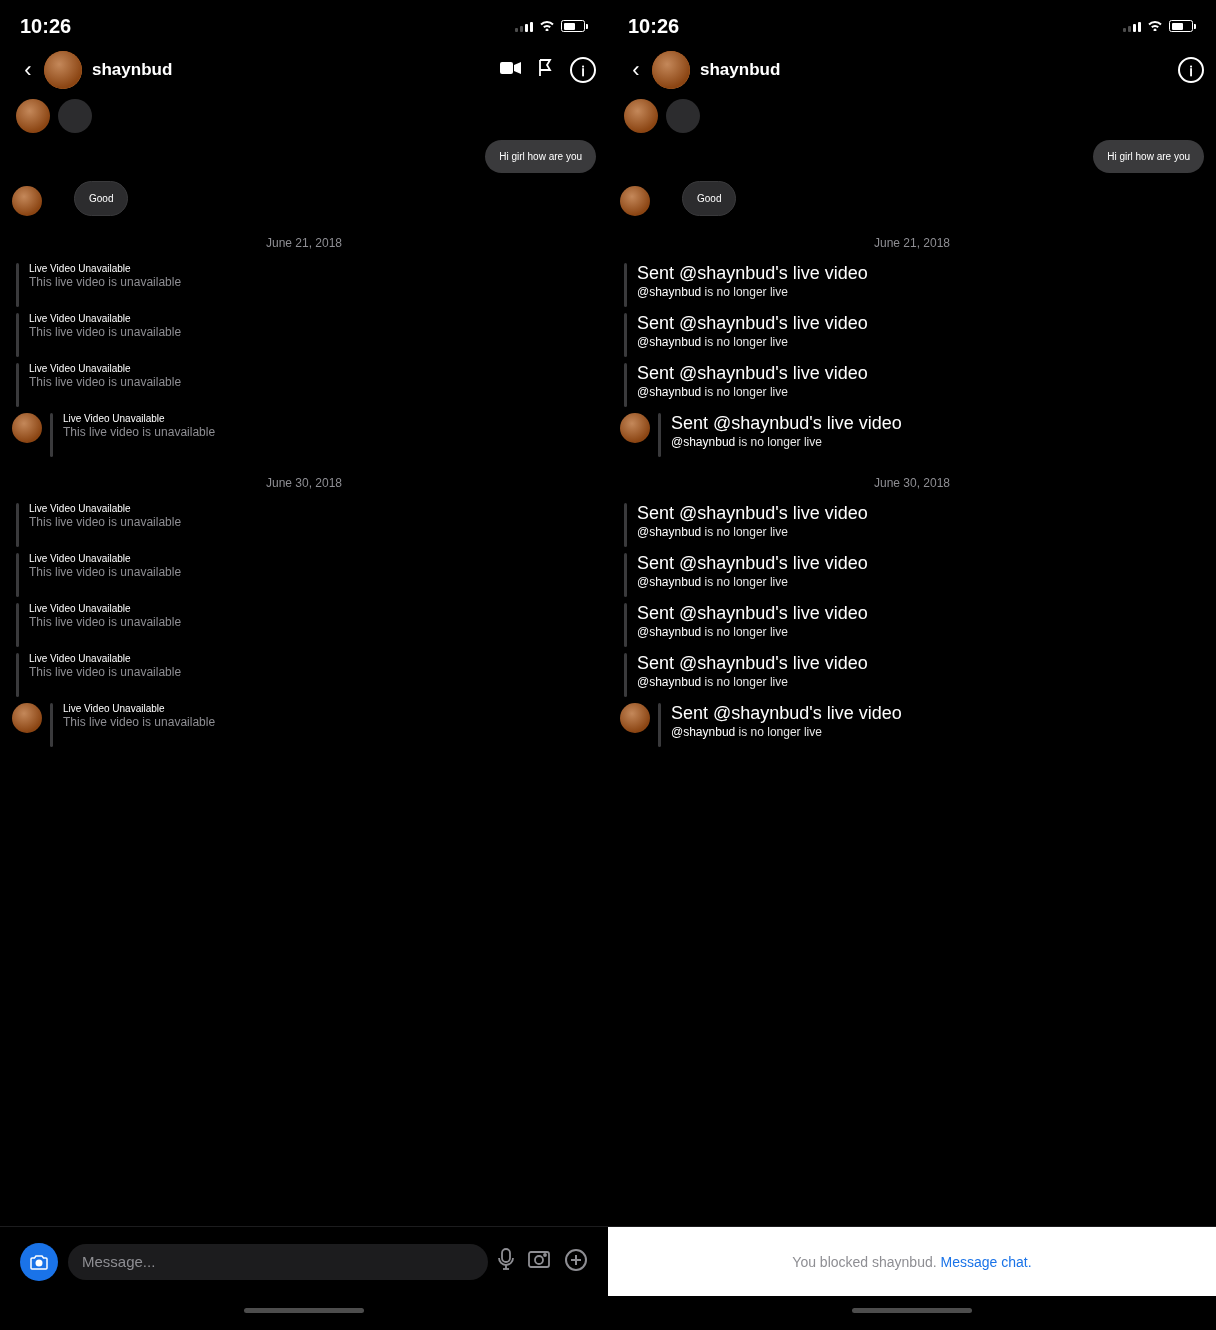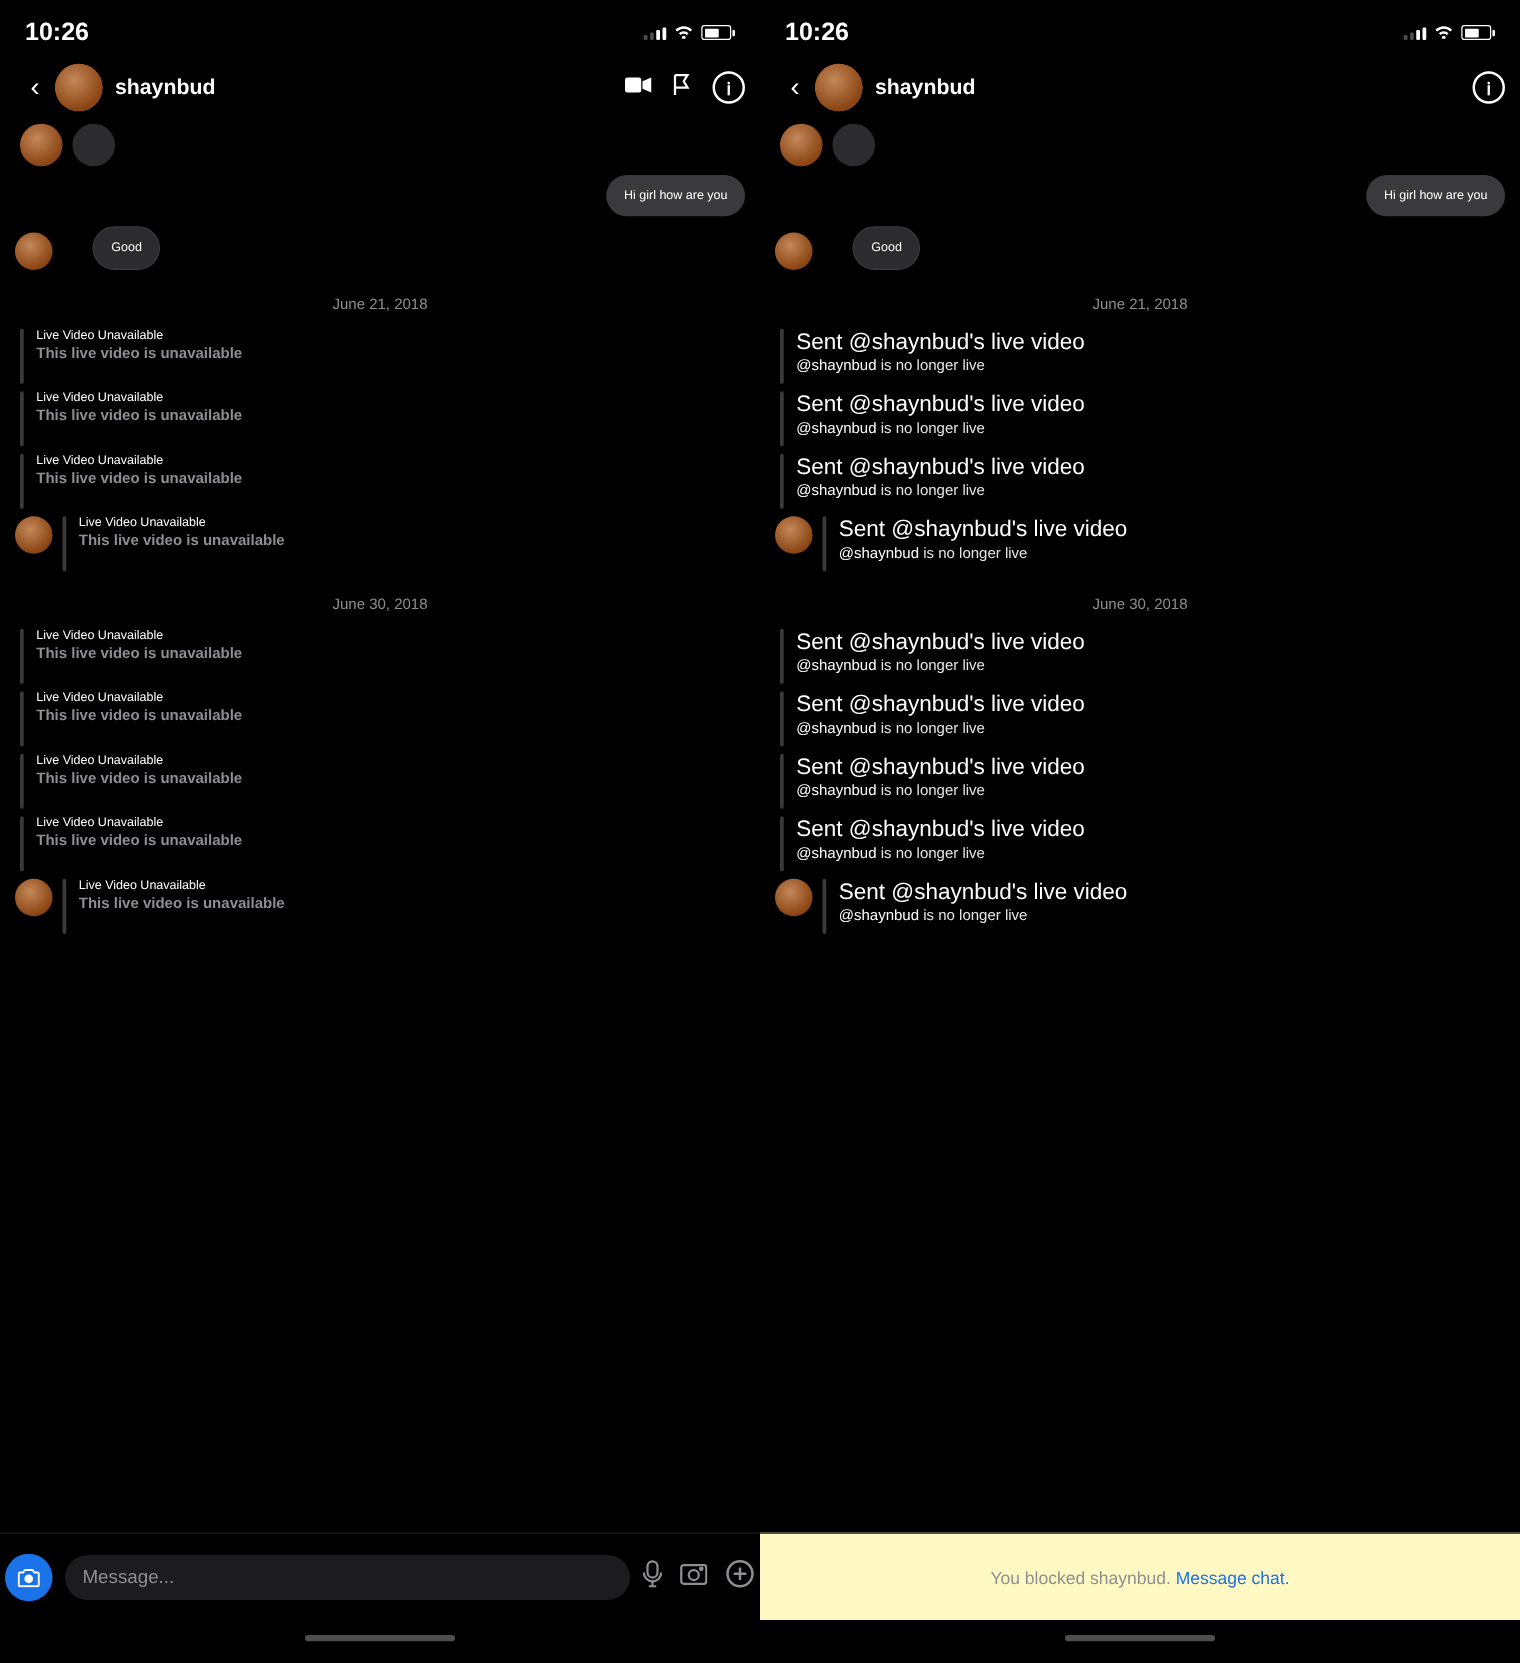--- a/index.html
+++ b/index.html
@@ -265,7 +265,6 @@
       font-size: 12px;
       color: #8e8e93;
       margin-top: 1px;
-      font-weight: bold;
     }
     .live-video-item-with-avatar {
       display: flex;

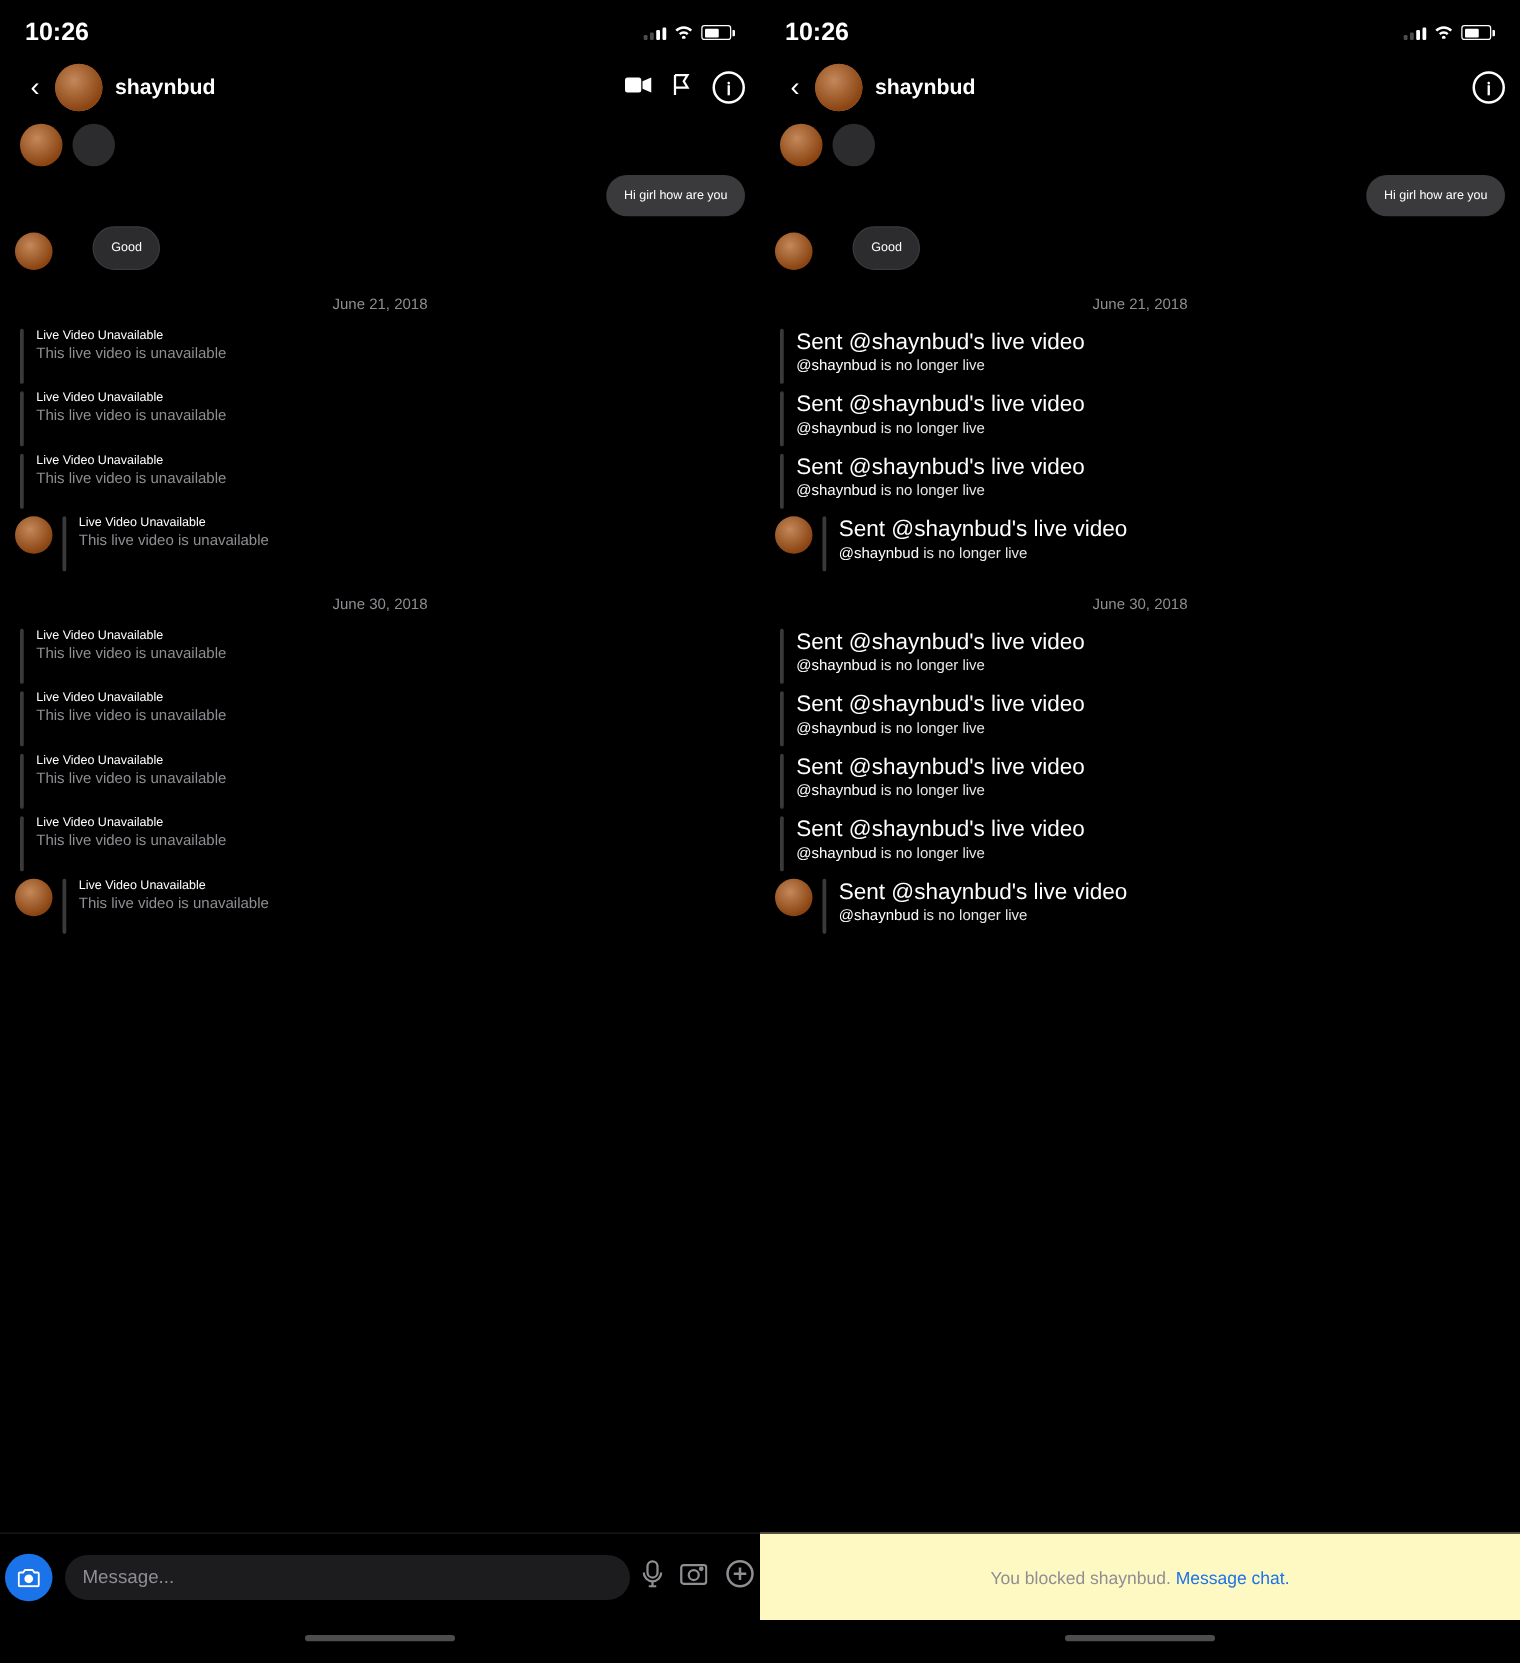--- a/index.html
+++ b/index.html
@@ -315,7 +315,7 @@
 
     
     .input-bar {
-      padding: 10px 4px;
+      padding: 10px 20px;
       display: flex;
       align-items: center;
       gap: 10px;

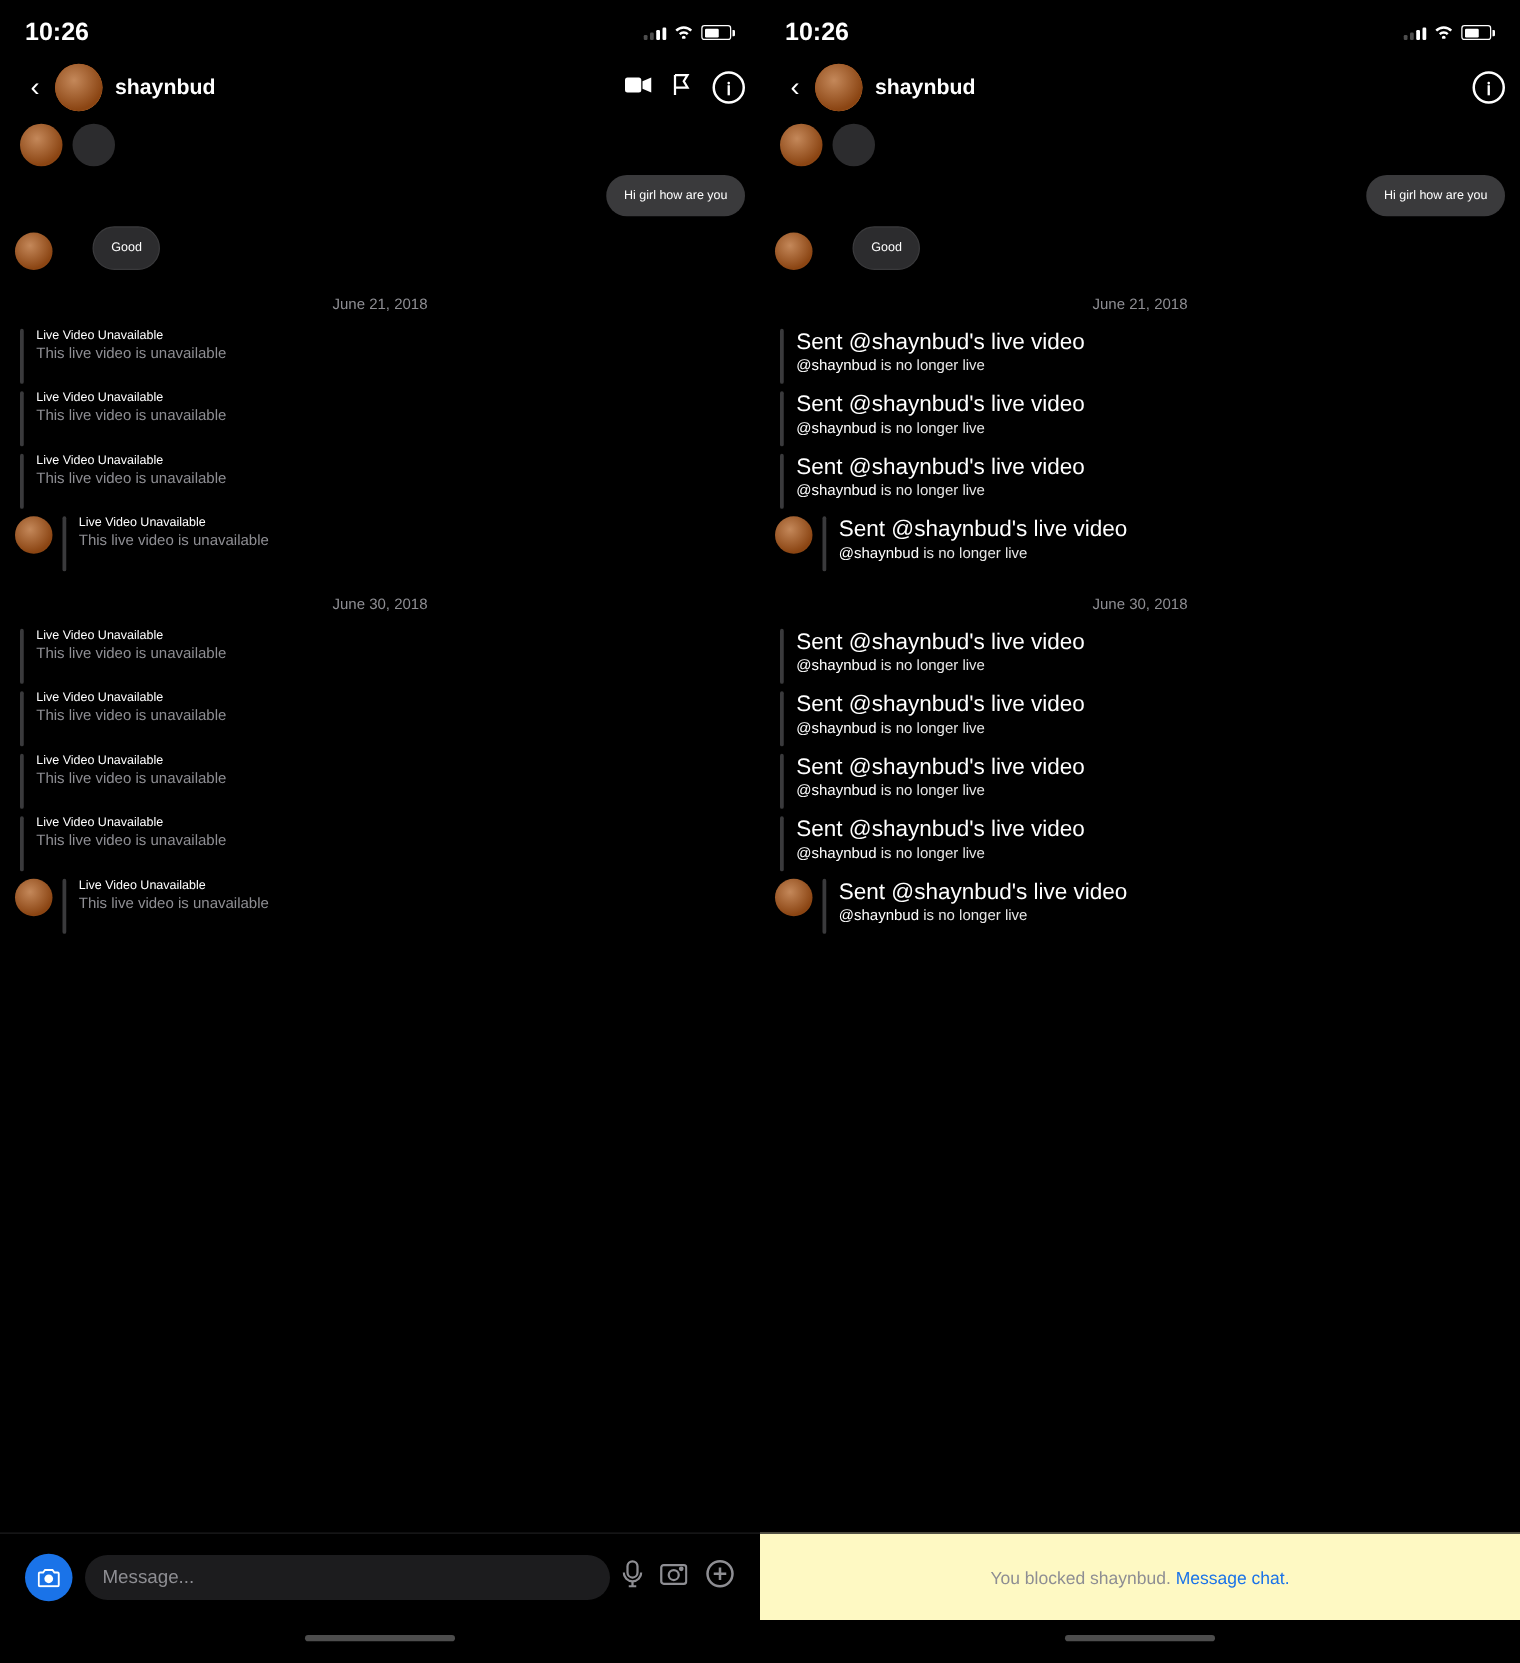--- a/index.html
+++ b/index.html
@@ -382,7 +382,7 @@
       gap: 4px;
       font-size: 14px;
       height: 70px;
-      background: #fef9c3;
+      background: #ffffff;
       border-top: 1px solid #1c1c1e;
     }
     .blocked-text {

